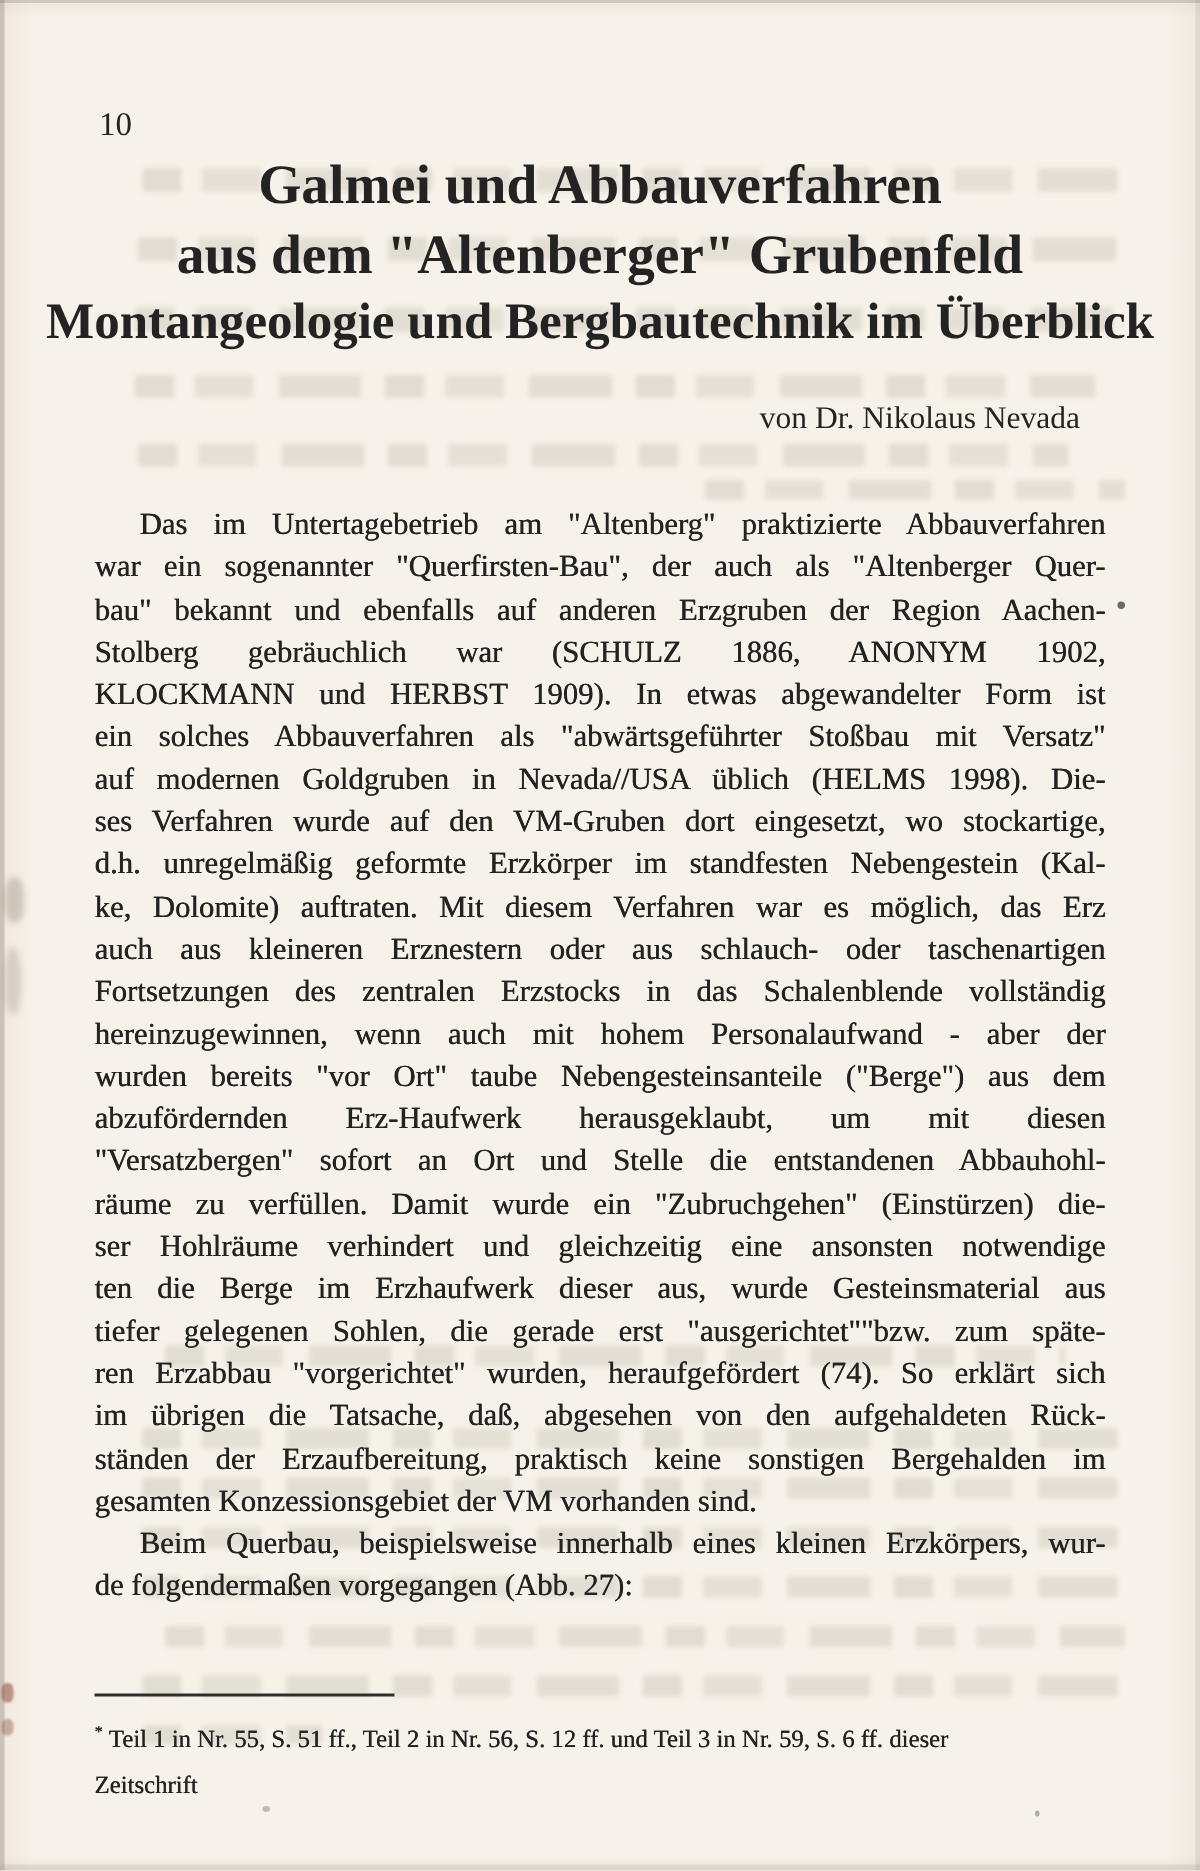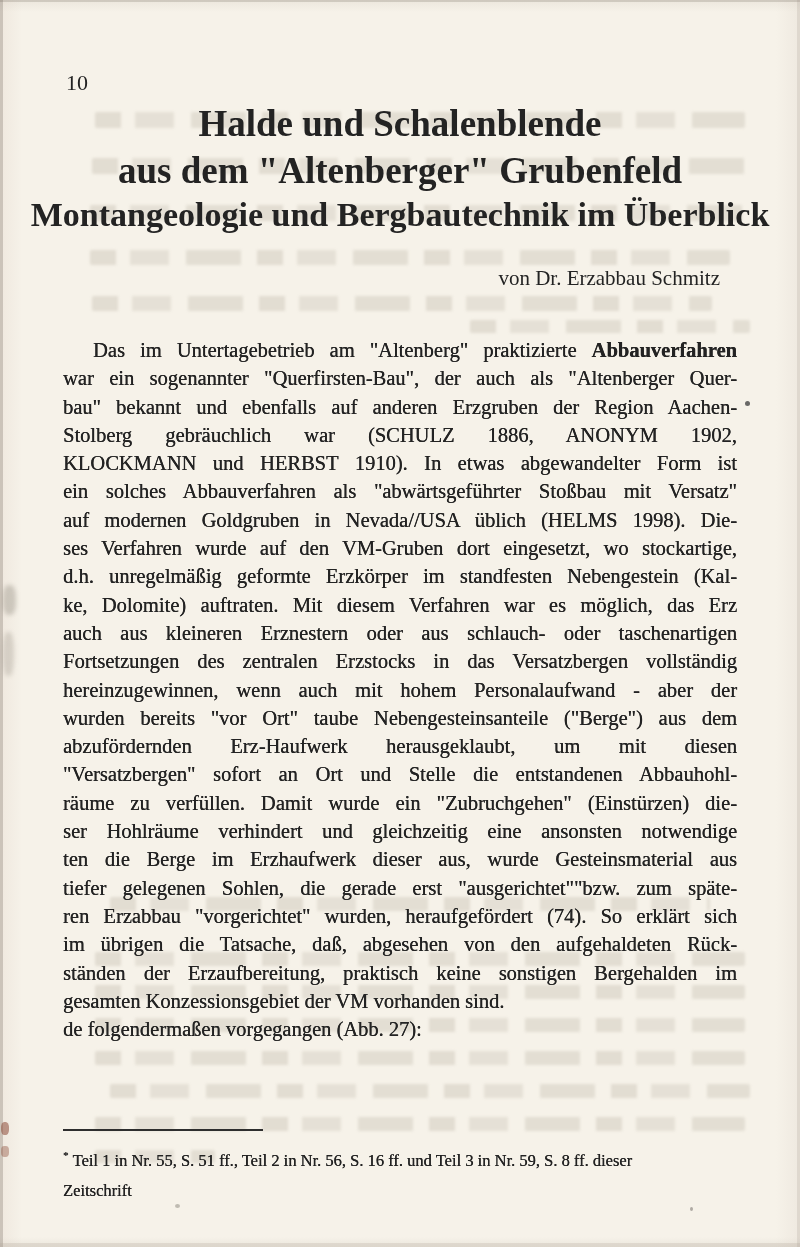--- a/index.html
+++ b/index.html
@@ -102,7 +102,7 @@
   <div class="pagenum">10</div>
 
   <div class="hdr title">
-    <div>Halde und Schalenblende</div>
+    <div>Galmei und Abbauverfahren</div>
     <div>aus dem "Altenberger" Grubenfeld</div>
   </div>
 

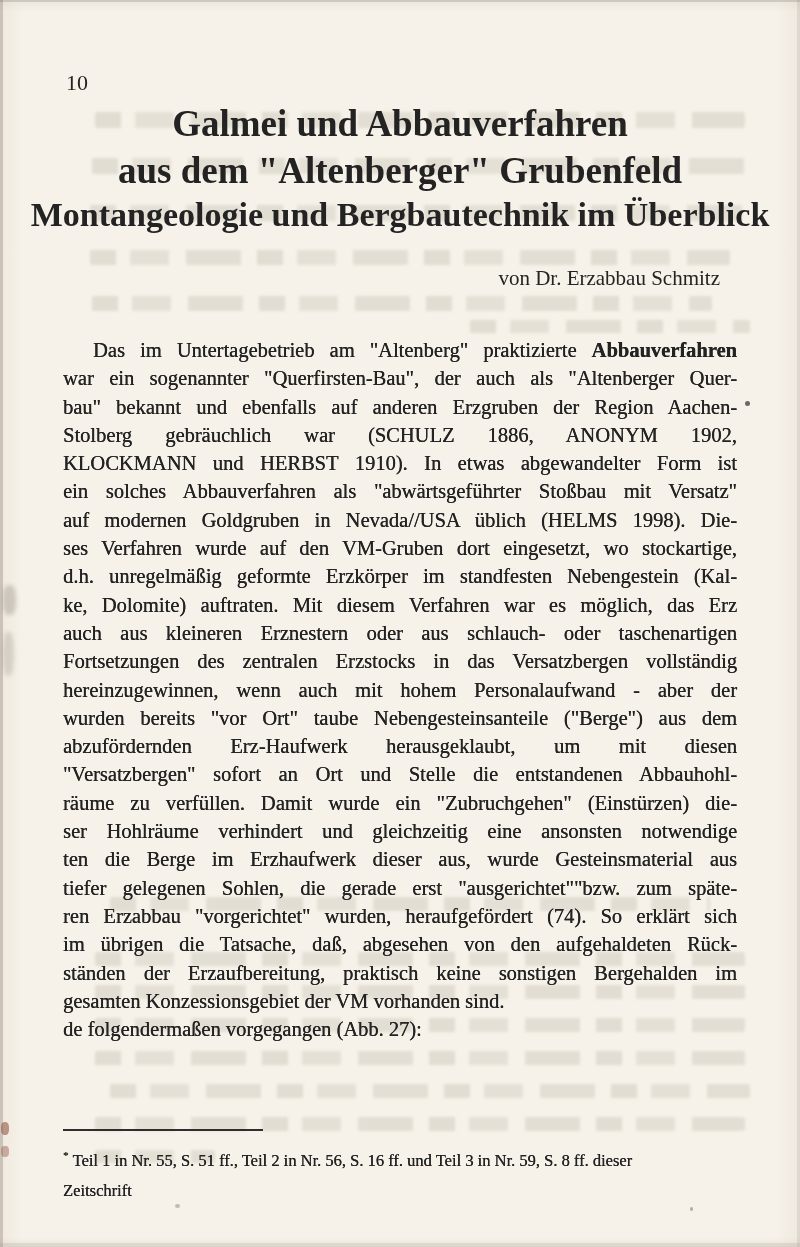--- a/index.html
+++ b/index.html
@@ -109,7 +109,7 @@
   <div class="hdr subtitle">Montangeologie und Bergbautechnik im Überblick</div>
 
 
-  <div class="author">von Dr. Erzabbau Schmitz</div>
+  <div class="author">von Dr. Nikolaus Nevada</div>
 
   <div class="body">
       <div class="bodyline indent"><span>Das im Untertagebetrieb am "Altenberg" praktizierte </span><span class="bold">Abbauverfahren</span></div>

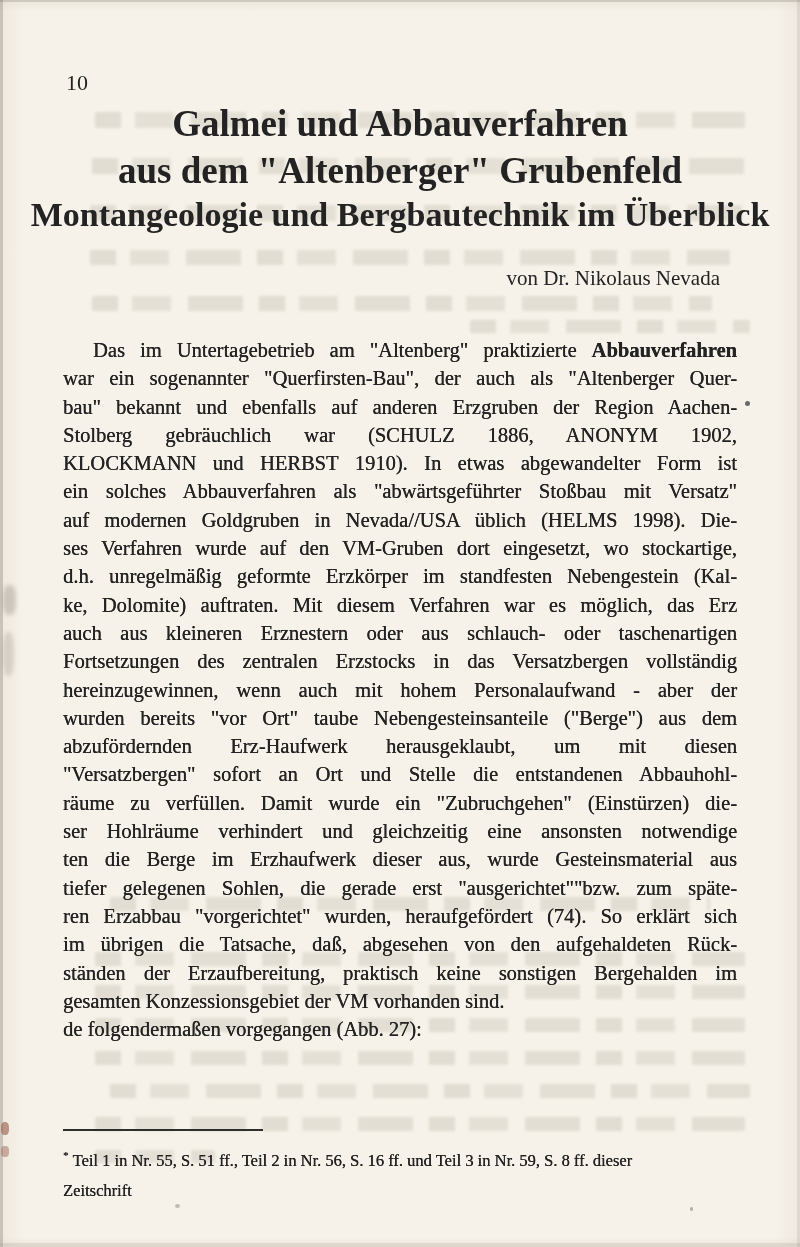--- a/index.html
+++ b/index.html
@@ -43,7 +43,7 @@
   }
   .bodyline.indent { text-indent: 30px; }
   .bodyline.last { text-align-last: left; }
-  .bodyline .bold { font-weight: bold; }
+  .bodyline .bold { font-weight: normal; }
   .footrule {
     position: absolute; left: 63px; top: 1129px;
     width: 200px; height: 2px; background: #2e2e2e;

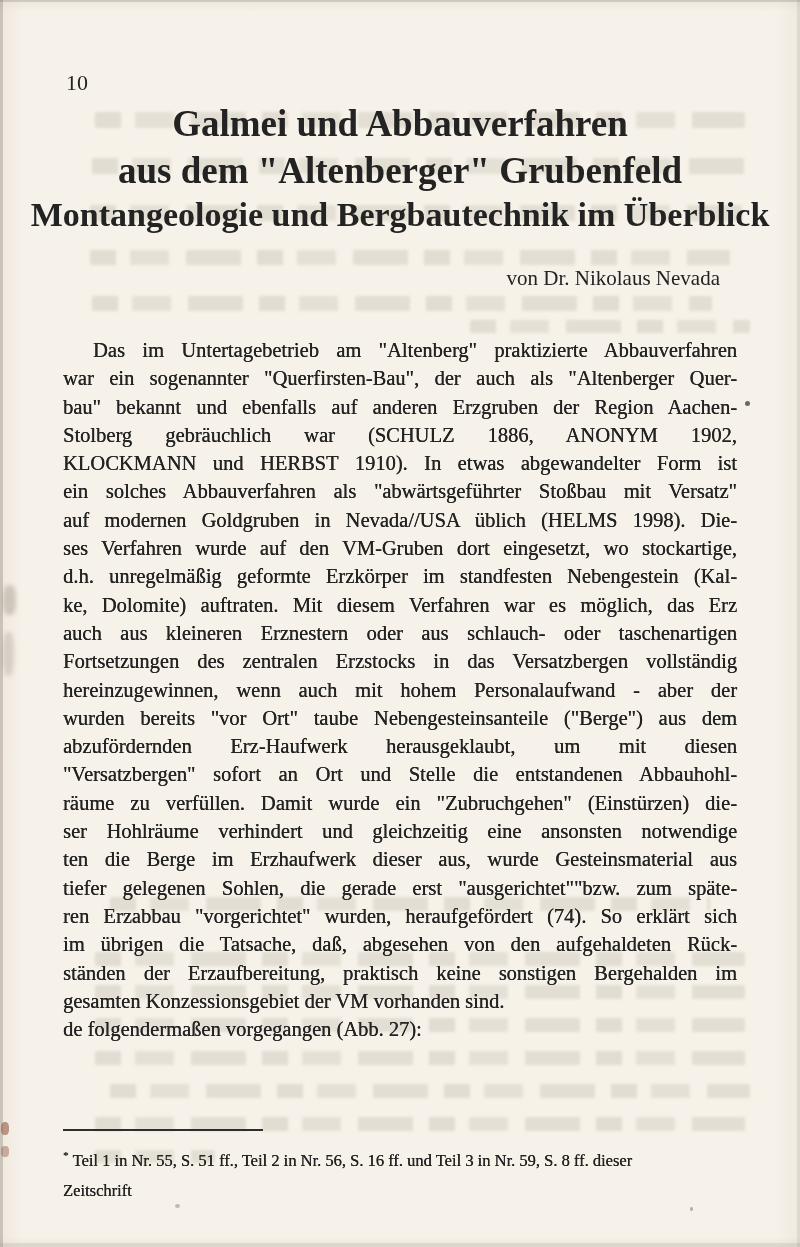--- a/index.html
+++ b/index.html
@@ -116,7 +116,7 @@
       <div class="bodyline"><span>war ein sogenannter "Querfirsten-Bau", der auch als "Altenberger Quer-</span></div>
       <div class="bodyline"><span>bau" bekannt und ebenfalls auf anderen Erzgruben der Region Aachen-</span></div>
       <div class="bodyline"><span>Stolberg gebräuchlich war (SCHULZ 1886, ANONYM 1902,</span></div>
-      <div class="bodyline"><span>KLOCKMANN und HERBST 1910). In etwas abgewandelter Form ist</span></div>
+      <div class="bodyline"><span>KLOCKMANN und HERBST 1909). In etwas abgewandelter Form ist</span></div>
       <div class="bodyline"><span>ein solches Abbauverfahren als "abwärtsgeführter Stoßbau mit Versatz"</span></div>
       <div class="bodyline"><span>auf modernen Goldgruben in Nevada//USA üblich (HELMS 1998). Die-</span></div>
       <div class="bodyline"><span>ses Verfahren wurde auf den VM-Gruben dort eingesetzt, wo stockartige,</span></div>

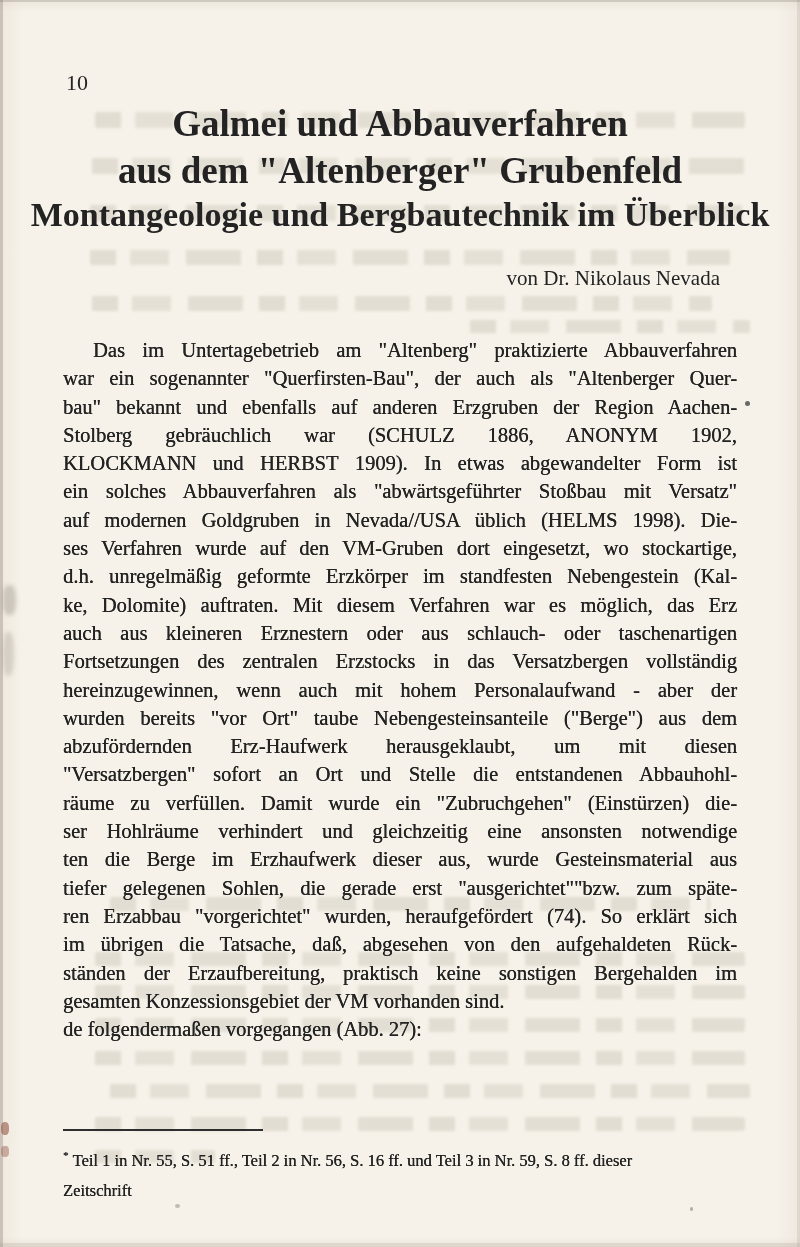--- a/index.html
+++ b/index.html
@@ -123,7 +123,7 @@
       <div class="bodyline"><span>d.h. unregelmäßig geformte Erzkörper im standfesten Nebengestein (Kal-</span></div>
       <div class="bodyline"><span>ke, Dolomite) auftraten. Mit diesem Verfahren war es möglich, das Erz</span></div>
       <div class="bodyline"><span>auch aus kleineren Erznestern oder aus schlauch- oder taschenartigen</span></div>
-      <div class="bodyline"><span>Fortsetzungen des zentralen Erzstocks in das Versatzbergen vollständig</span></div>
+      <div class="bodyline"><span>Fortsetzungen des zentralen Erzstocks in das Schalenblende vollständig</span></div>
       <div class="bodyline"><span>hereinzugewinnen, wenn auch mit hohem Personalaufwand - aber der</span></div>
       <div class="bodyline"><span>wurden bereits "vor Ort" taube Nebengesteinsanteile ("Berge") aus dem</span></div>
       <div class="bodyline"><span>abzufördernden Erz-Haufwerk herausgeklaubt, um mit diesen</span></div>

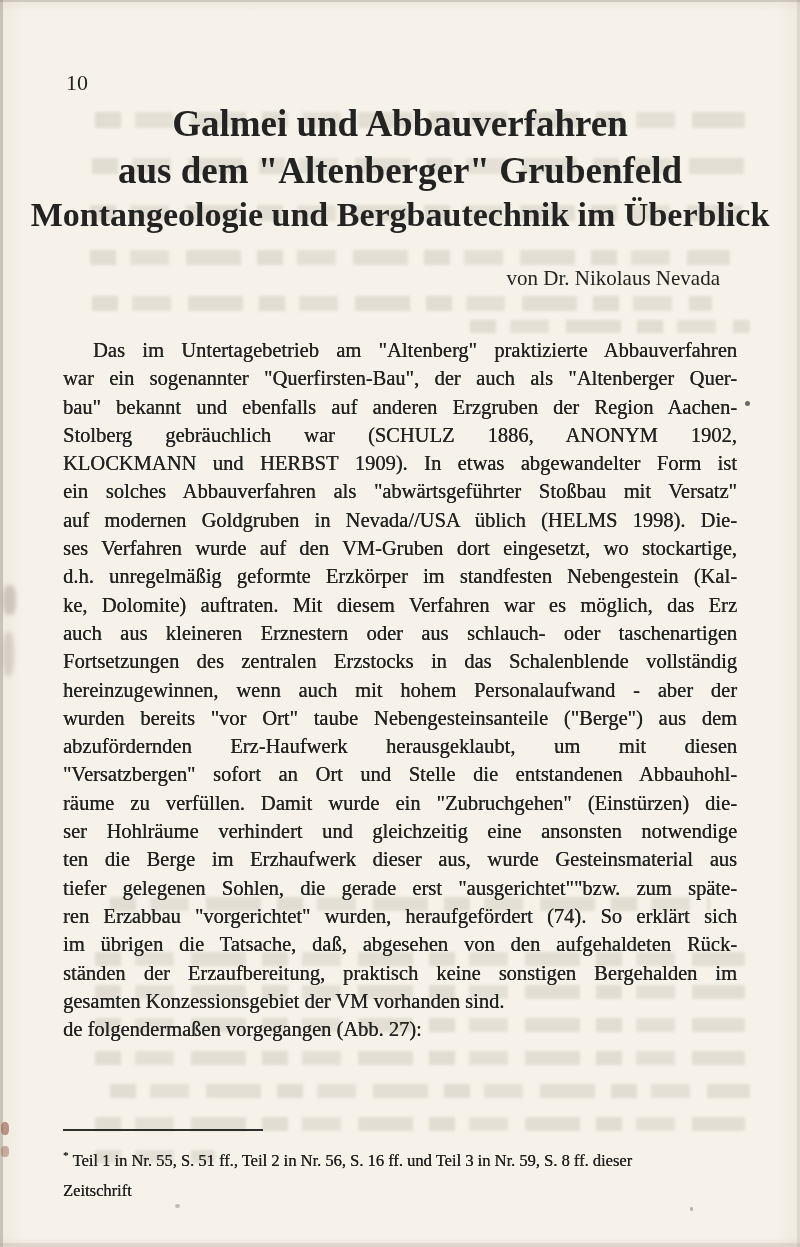--- a/index.html
+++ b/index.html
@@ -136,6 +136,7 @@
       <div class="bodyline"><span>im übrigen die Tatsache, daß, abgesehen von den aufgehaldeten Rück-</span></div>
       <div class="bodyline"><span>ständen der Erzaufbereitung, praktisch keine sonstigen Bergehalden im</span></div>
       <div class="bodyline last"><span>gesamten Konzessionsgebiet der VM vorhanden sind.</span></div>
+      <div class="bodyline indent"><span>Beim Querbau, beispielsweise innerhalb eines kleinen Erzkörpers, wur-</span></div>
       <div class="bodyline last"><span>de folgendermaßen vorgegangen (Abb. 27):</span></div>
     </div>
 

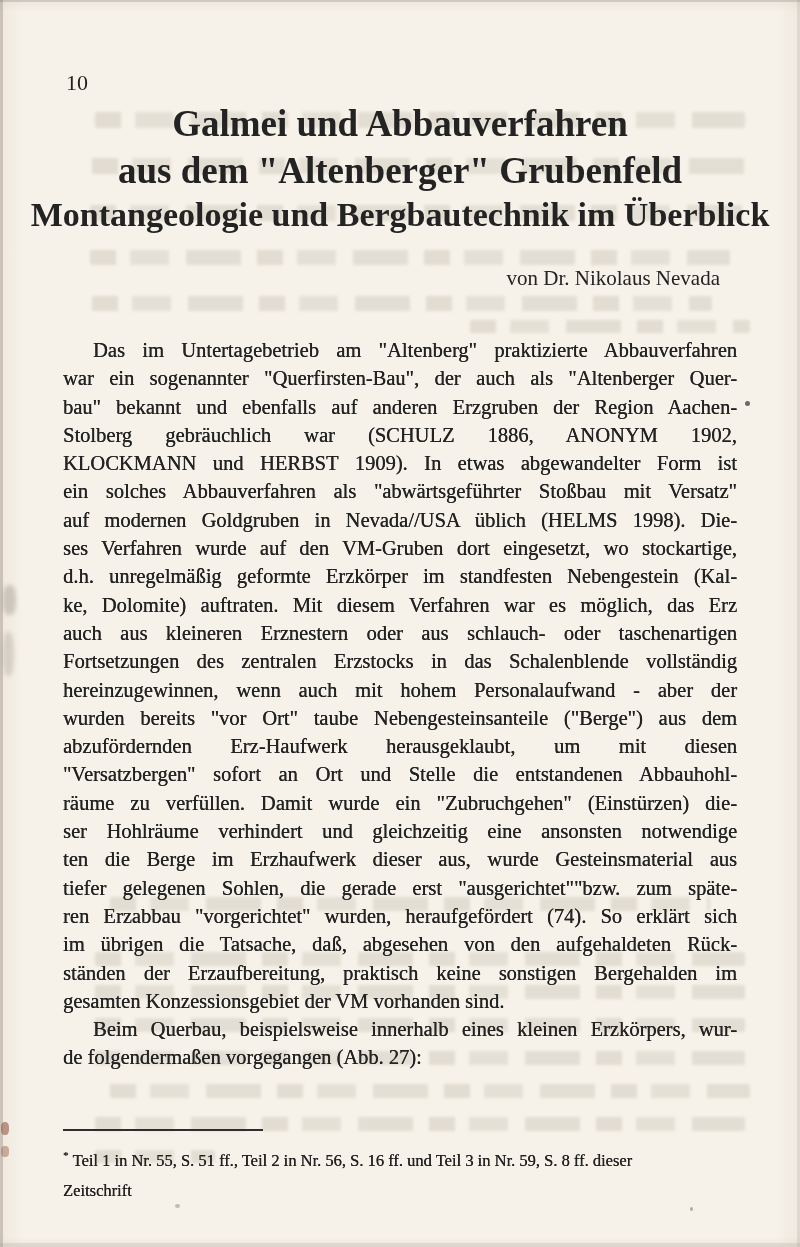--- a/index.html
+++ b/index.html
@@ -143,7 +143,7 @@
   <div class="footrule"></div>
 
   <div class="footnote">
-    <div><sup>*</sup><span>Teil 1 in Nr. 55, S. 51 ff., Teil 2 in Nr. 56, S. 16 ff. und Teil 3 in Nr. 59, S. 8 ff. dieser</span></div>
+    <div><sup>*</sup><span>Teil 1 in Nr. 55, S. 51 ff., Teil 2 in Nr. 56, S. 12 ff. und Teil 3 in Nr. 59, S. 6 ff. dieser</span></div>
     <div>Zeitschrift</div>
   </div>
 

